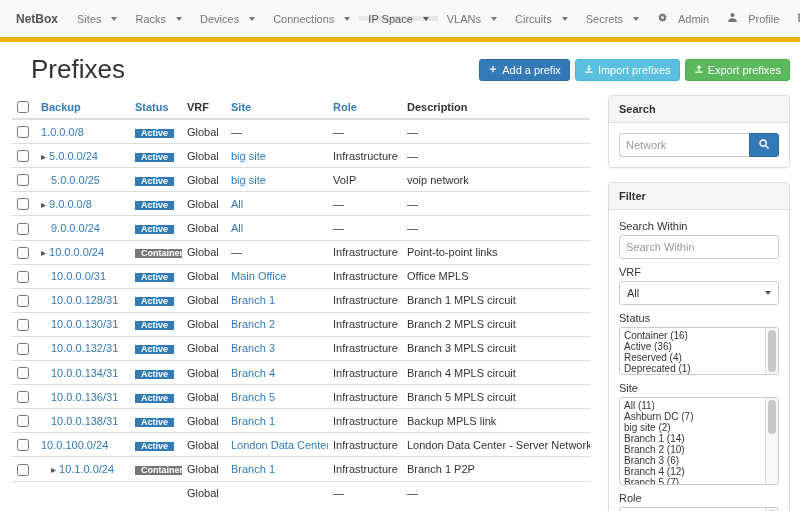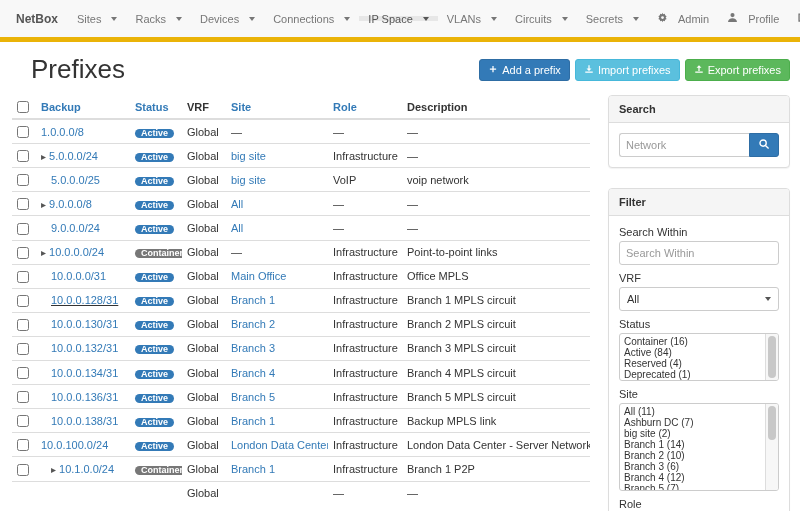--- a/index.html
+++ b/index.html
@@ -50,7 +50,7 @@
 
   
   .panel { border: 1px solid #ddd; border-radius: 4px; background: #fff;
-    box-shadow: 0 1px 1px rgba(0,0,0,.05); margin-bottom: 20px; }
+    box-shadow: 0 1px 1px rgba(0,0,0,.05); margin-bottom: 14px; }
   .panel-heading { padding: 7px 10px; background: #f5f5f5; border-bottom: 1px solid #ddd;
     font-weight: bold; border-radius: 3px 3px 0 0; }
   .panel-body { padding: 10px; }

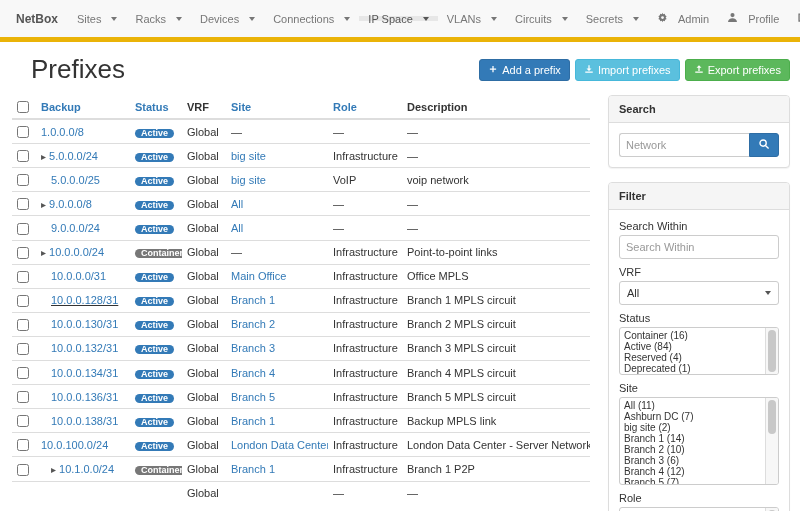--- a/index.html
+++ b/index.html
@@ -44,7 +44,7 @@
   th .lnk { font-weight: bold; }
   .cb { text-align: left; }
   .cb input { width: 12px; height: 12px; margin: 0; vertical-align: middle; cursor: pointer; }
-  .pill { display: inline-block; padding: 0 6px; border-radius: 5px; color: #fff;
+  .pill { display: inline-block; padding: 0 6px; border-radius: 0; color: #fff;
     font-size: 9px; font-weight: bold; line-height: 1; }
   .arrow { color: #555; font-size: 10px; margin-right: 3px; cursor: pointer; }
 

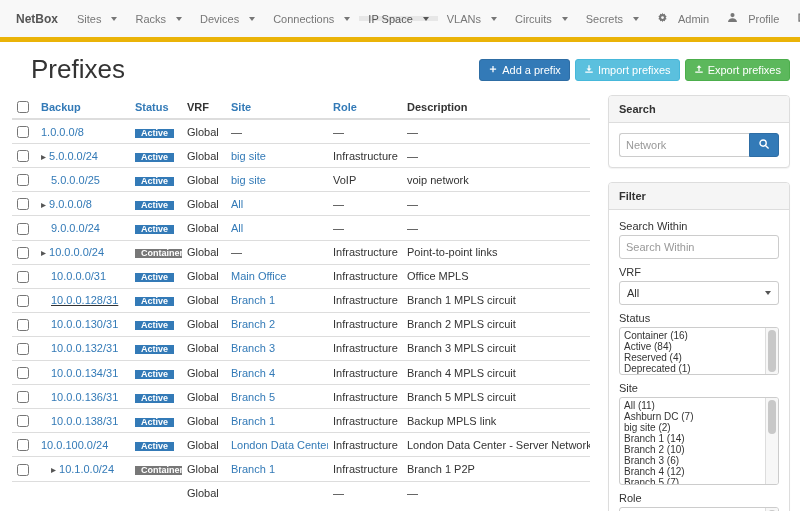--- a/index.html
+++ b/index.html
@@ -266,7 +266,7 @@
             </tr>
             <tr>
               <td class="cb"><input type="checkbox" style=""></td>
-              <td><span style="padding-left: 10px; text-decoration: underline;"><a class="lnk">10.0.0.128/31</a></span></td>
+              <td><span style="padding-left: 10px;"><a class="lnk">10.0.0.128/31</a></span></td>
               <td><span class="pill" style="background: rgb(51, 122, 183);">Active</span></td>
               <td>Global</td>
               <td><a class="lnk">Branch 1</a></td>

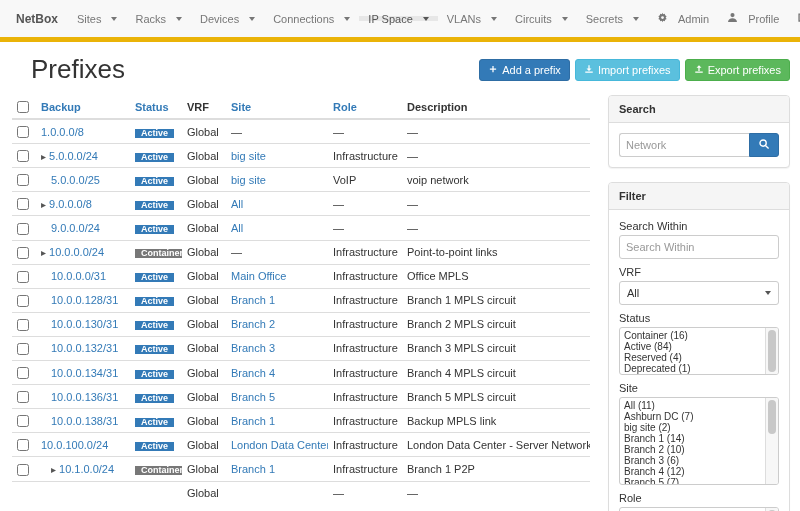--- a/index.html
+++ b/index.html
@@ -383,7 +383,7 @@
             <label>Status</label>
             <div class="listbox lb-status" id="lb-status">
               <div class="option">Container (16)</div>
-                <div class="option">Active (84)</div>
+                <div class="option">Active (36)</div>
                 <div class="option">Reserved (4)</div>
                 <div class="option">Deprecated (1)</div>
                 <div class="sb">

